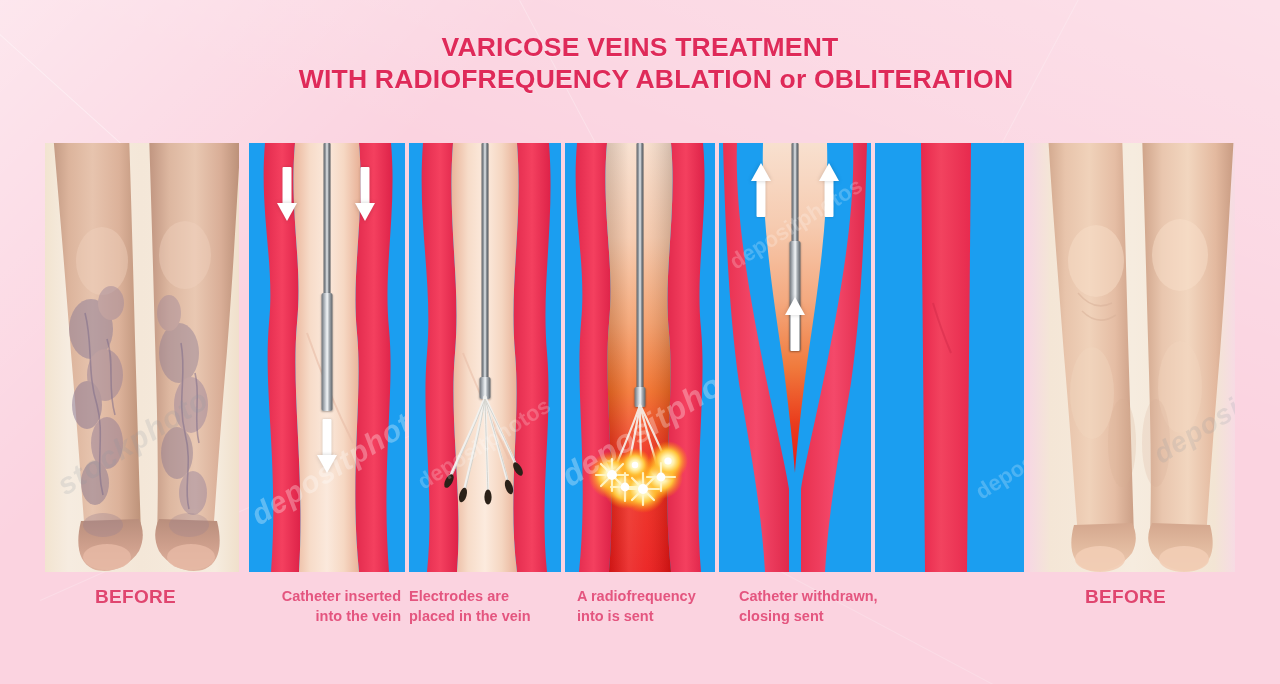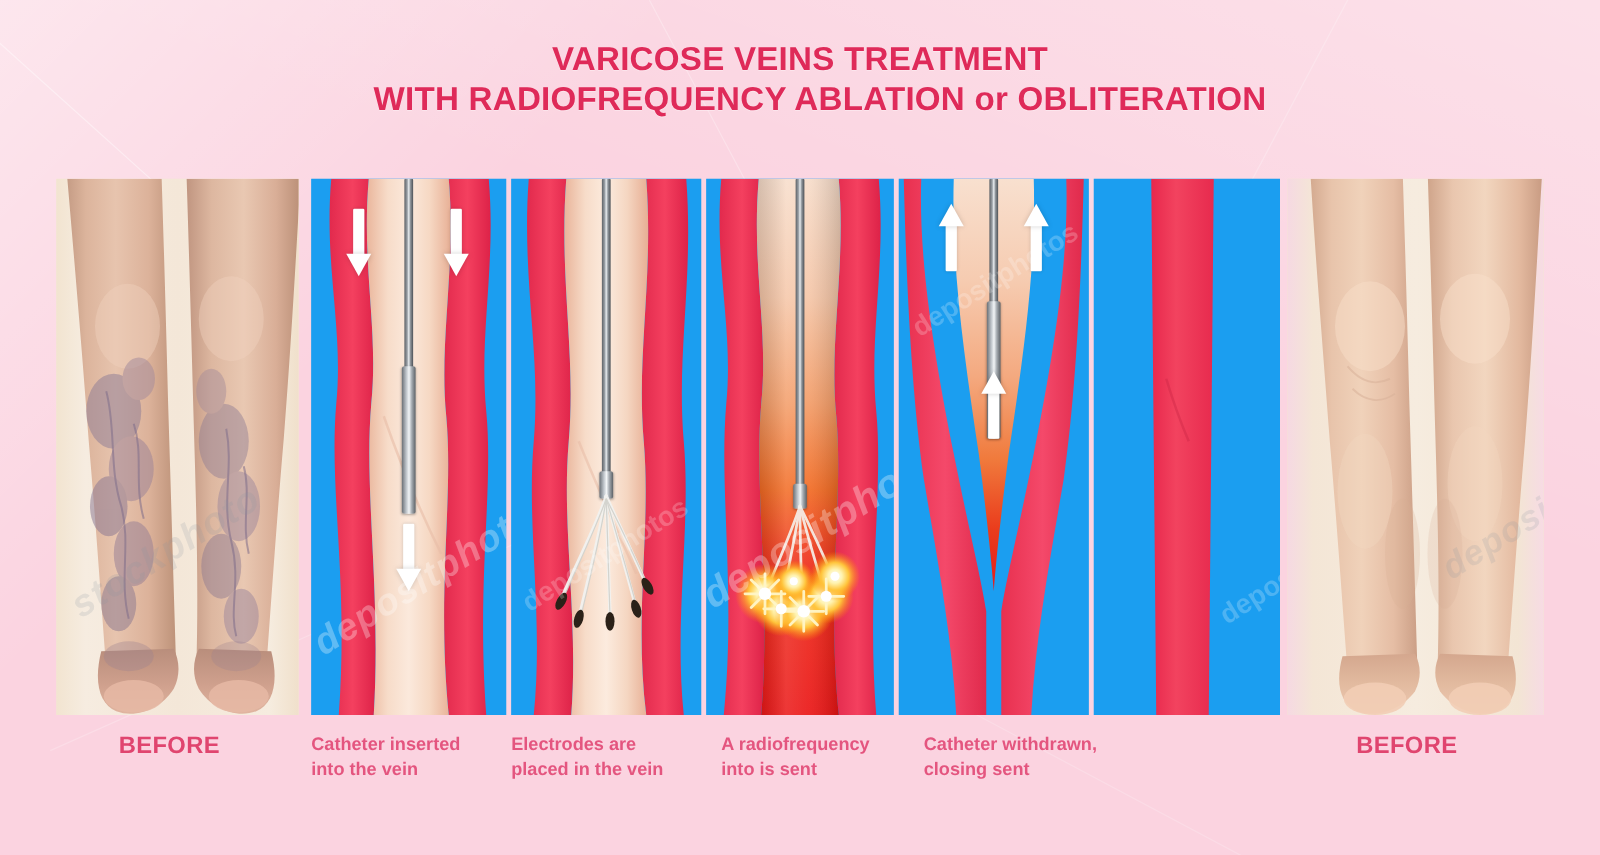--- a/index.html
+++ b/index.html
@@ -109,7 +109,7 @@
   }
   #cap-before{ left:50px; }
   #cap-after { left:1040px; }
-  #cap-1{ left:204px; width:152px; }
+  #cap-1{ left:204px; width:152px;text-align:right; }
   #cap-2{ left:364px; width:150px; }
   #cap-3{ left:532px; width:150px; }
   #cap-4{ left:694px; width:158px; }

